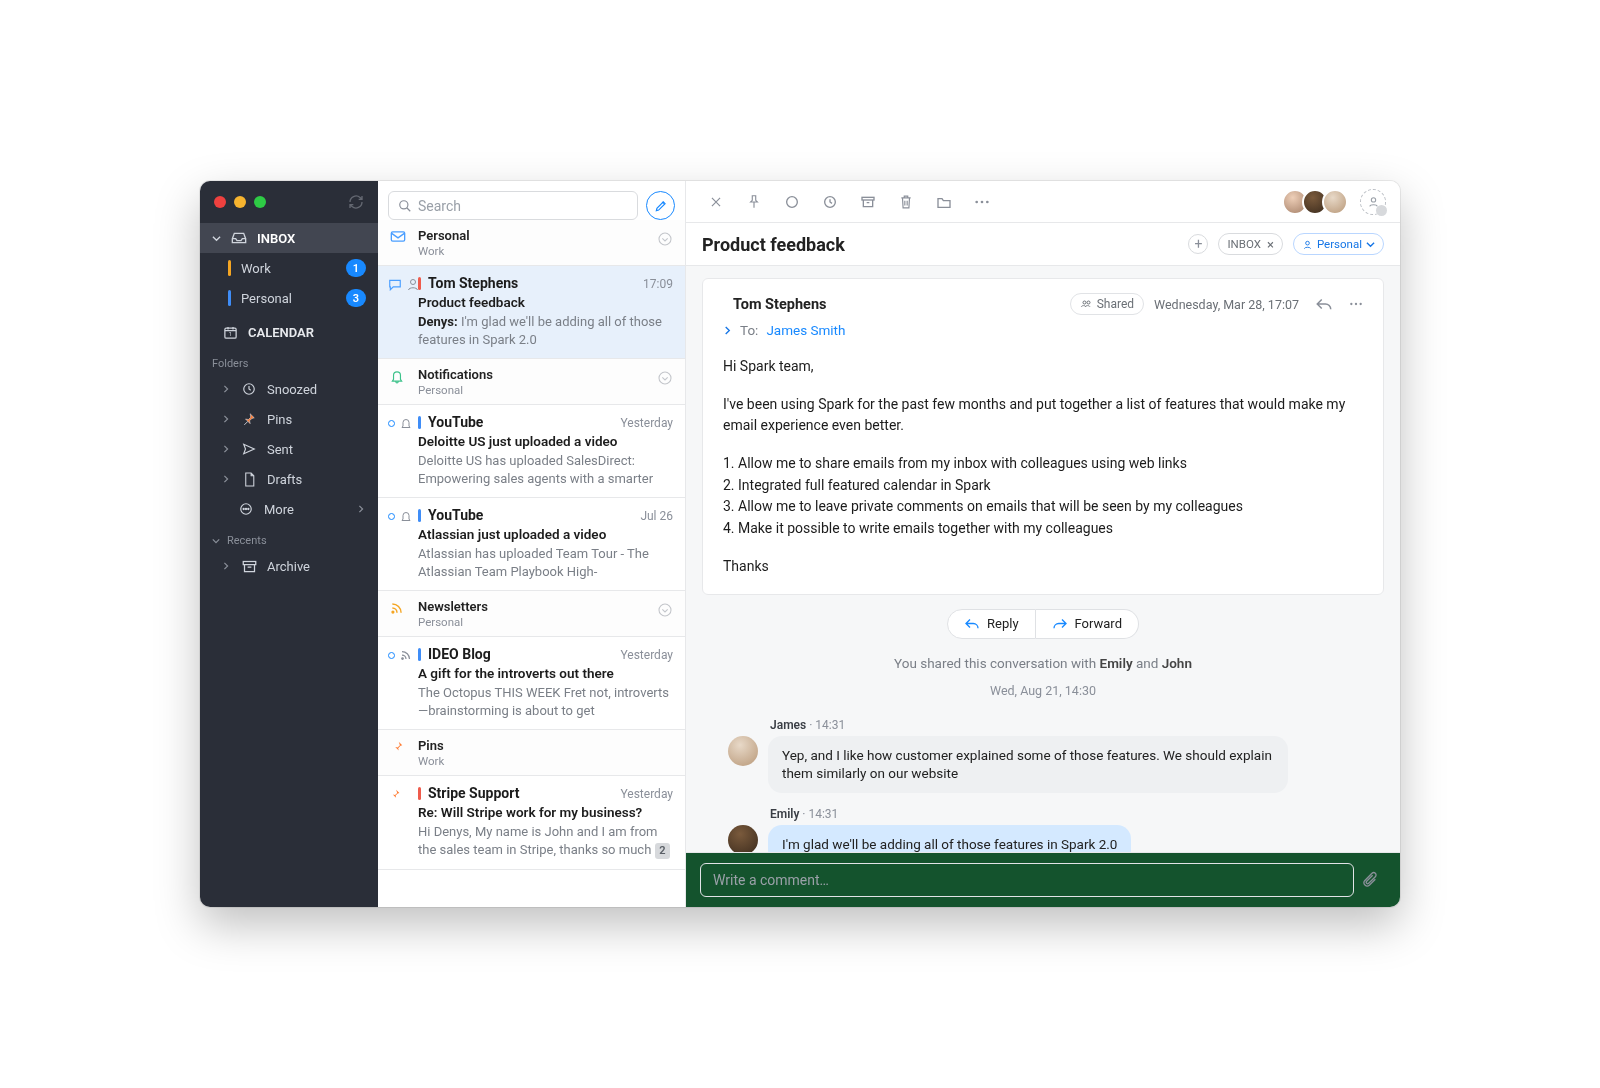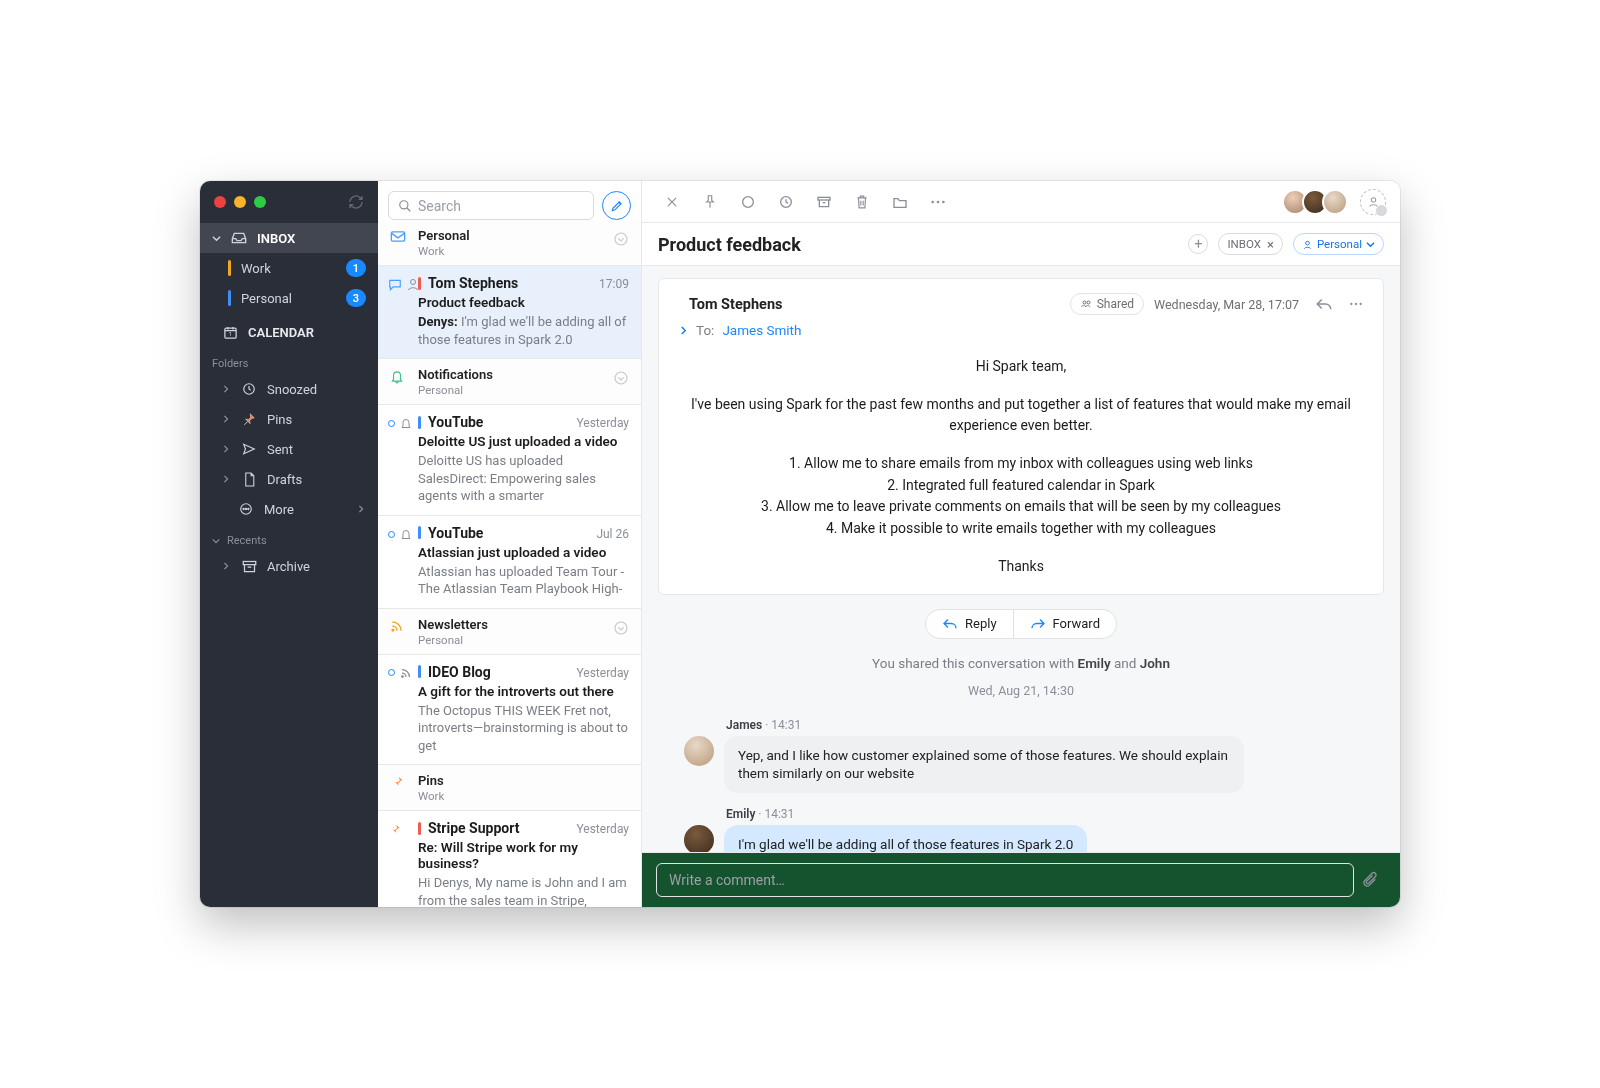--- a/index.html
+++ b/index.html
@@ -41,7 +41,7 @@
   .ico svg{stroke:#cfd4dc;}
 
   
-  .list{width:264px;border-right:1px solid var(--border);display:flex;flex-direction:column;background:#fff;flex:none;}
+  .list{width:308px;border-right:1px solid var(--border);display:flex;flex-direction:column;background:#fff;flex:none;}
   .searchbar{display:flex;align-items:center;gap:8px;padding:10px 10px 0;}
   .search{flex:1;height:29px;border:1px solid #d9dbde;border-radius:6px;display:flex;align-items:center;padding:0 9px;color:#9aa0a8;gap:6px;font-size:14px;}
   .compose{width:29px;height:29px;border:1.5px solid var(--blue);border-radius:50%;display:flex;align-items:center;justify-content:center;}

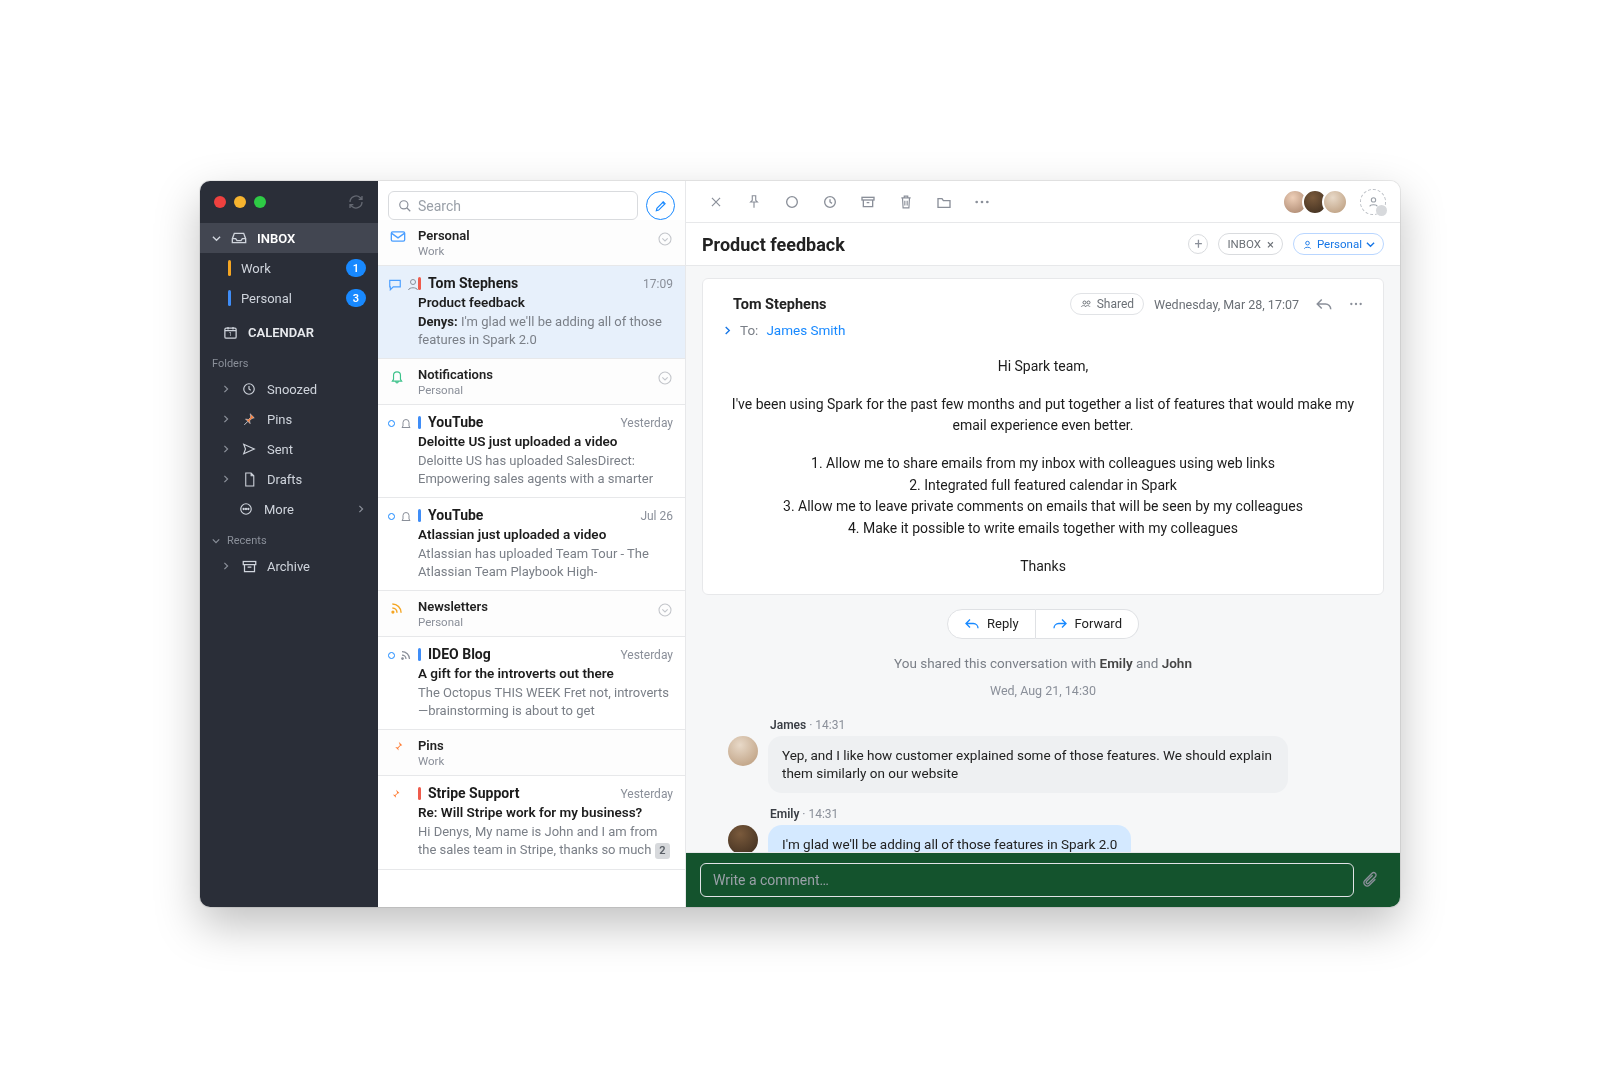--- a/index.html
+++ b/index.html
@@ -93,7 +93,7 @@
   .to .k{color:#7a7f87;}
   .to .v{color:var(--blue);}
   .mbody{margin-top:18px;font-size:14px;color:#1c1c1c;line-height:1.55;}
-  .mbody p{margin:0 0 16px;text-align:center;}
+  .mbody p{margin:0 0 16px;}
 
   .replybar{display:flex;gap:0;justify-content:center;margin:14px 0 16px;}
   .rbtn{height:30px;border:1px solid #dfe1e4;background:#fff;display:flex;align-items:center;gap:7px;padding:0 16px;font-size:13px;color:#222;}

